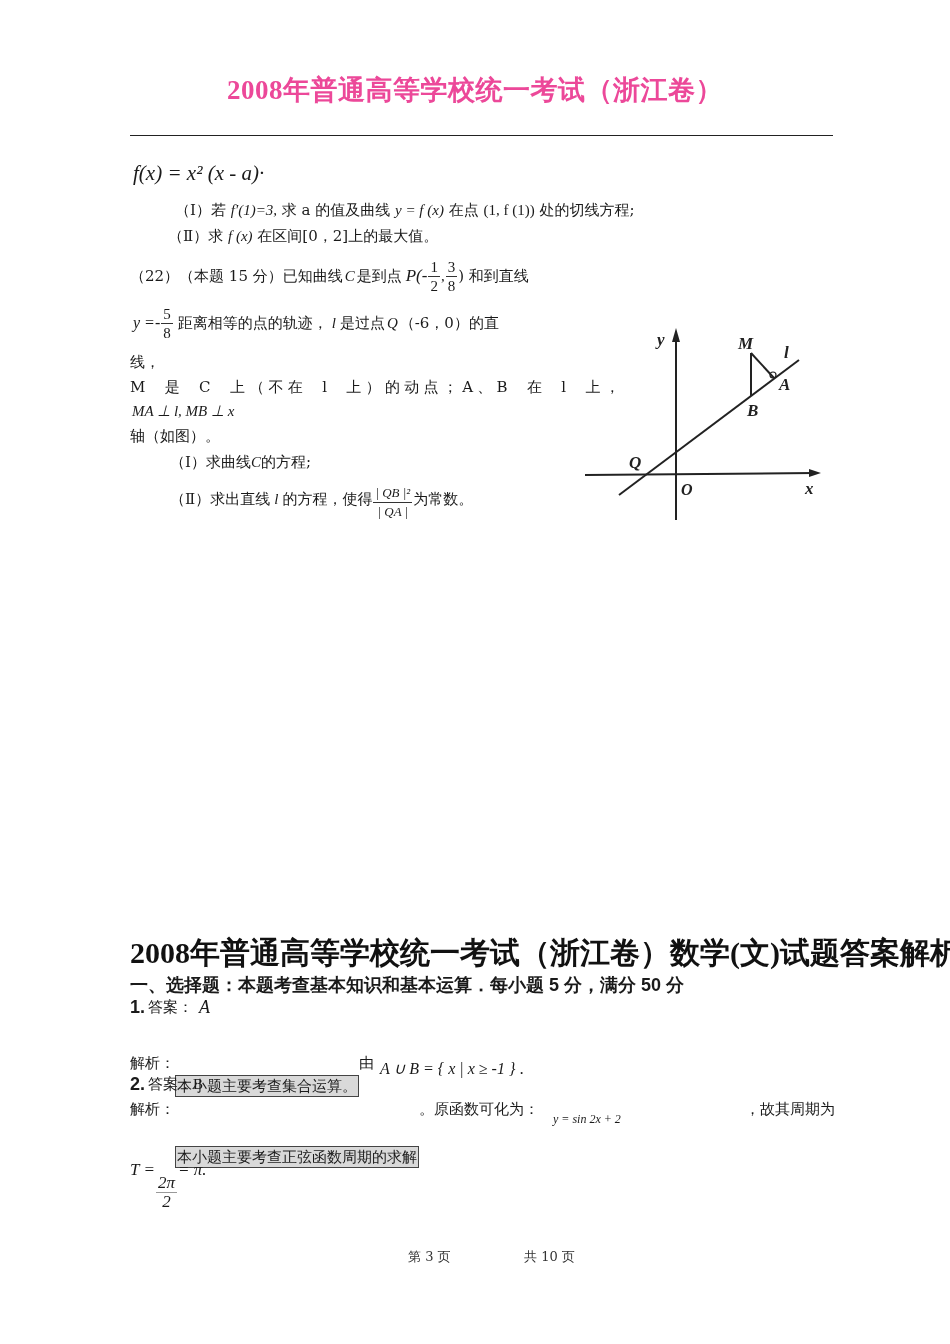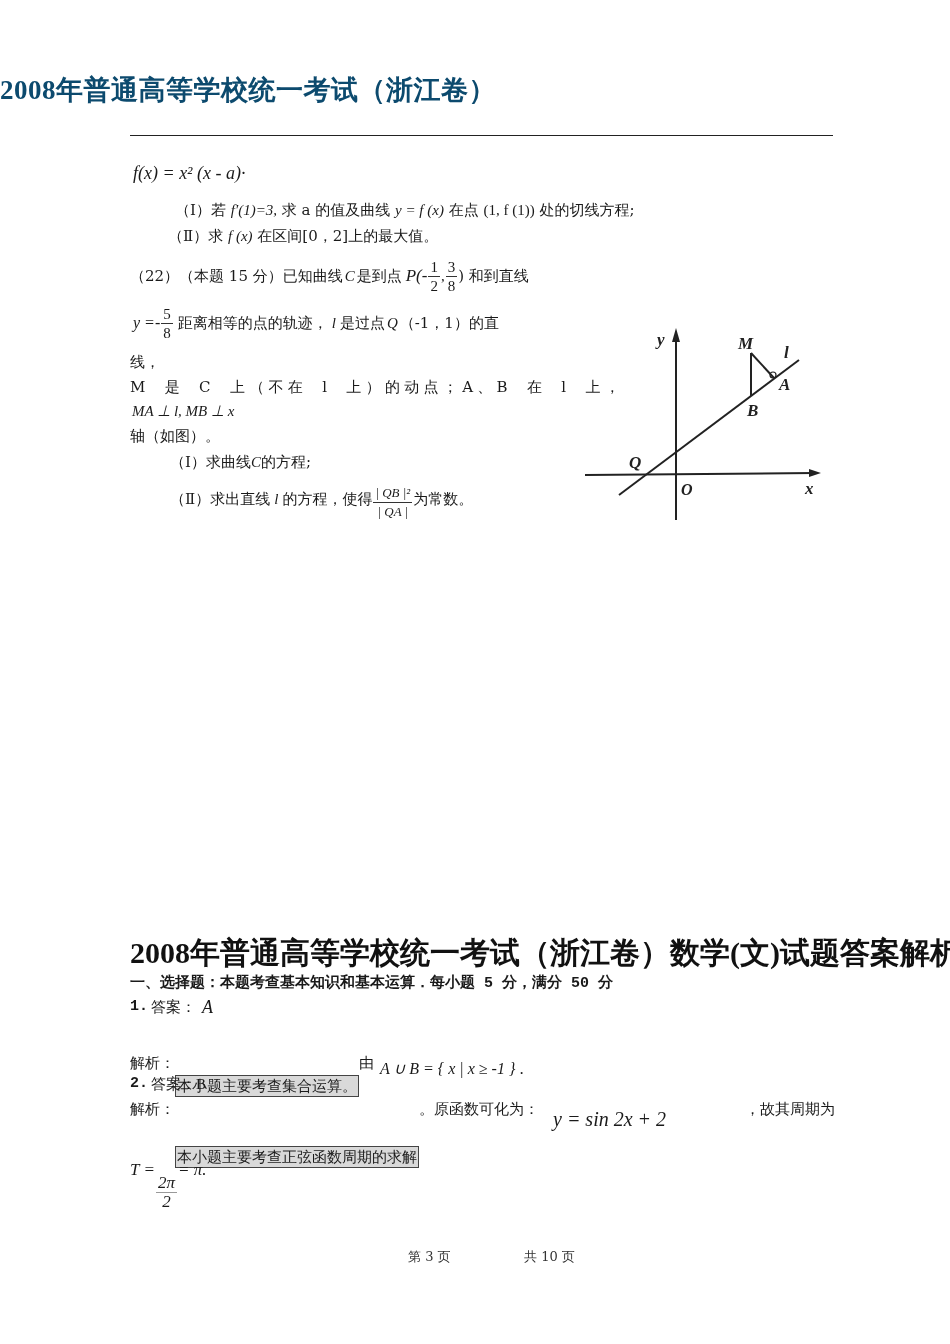--- a/index.html
+++ b/index.html
@@ -10,9 +10,9 @@
   }
   .abs { position: absolute; }
   .title {
-    left: 0; width: 950px; top: 72px; text-align: left;
+    left: 0; width: 950px; top: 72px; text-align: center;
     font-family: "Liberation Serif", serif; font-weight: bold; font-size: 27px;
-    letter-spacing: 0.5px; color: #0c4a6e;
+    letter-spacing: 0.5px; color: #ec4899;
   }
   .rule { left: 130px; top: 135px; width: 703px; height: 0; border-top: 1.5px solid #222; }
   .txt { font-size: 15px; line-height: 20px; white-space: nowrap; }

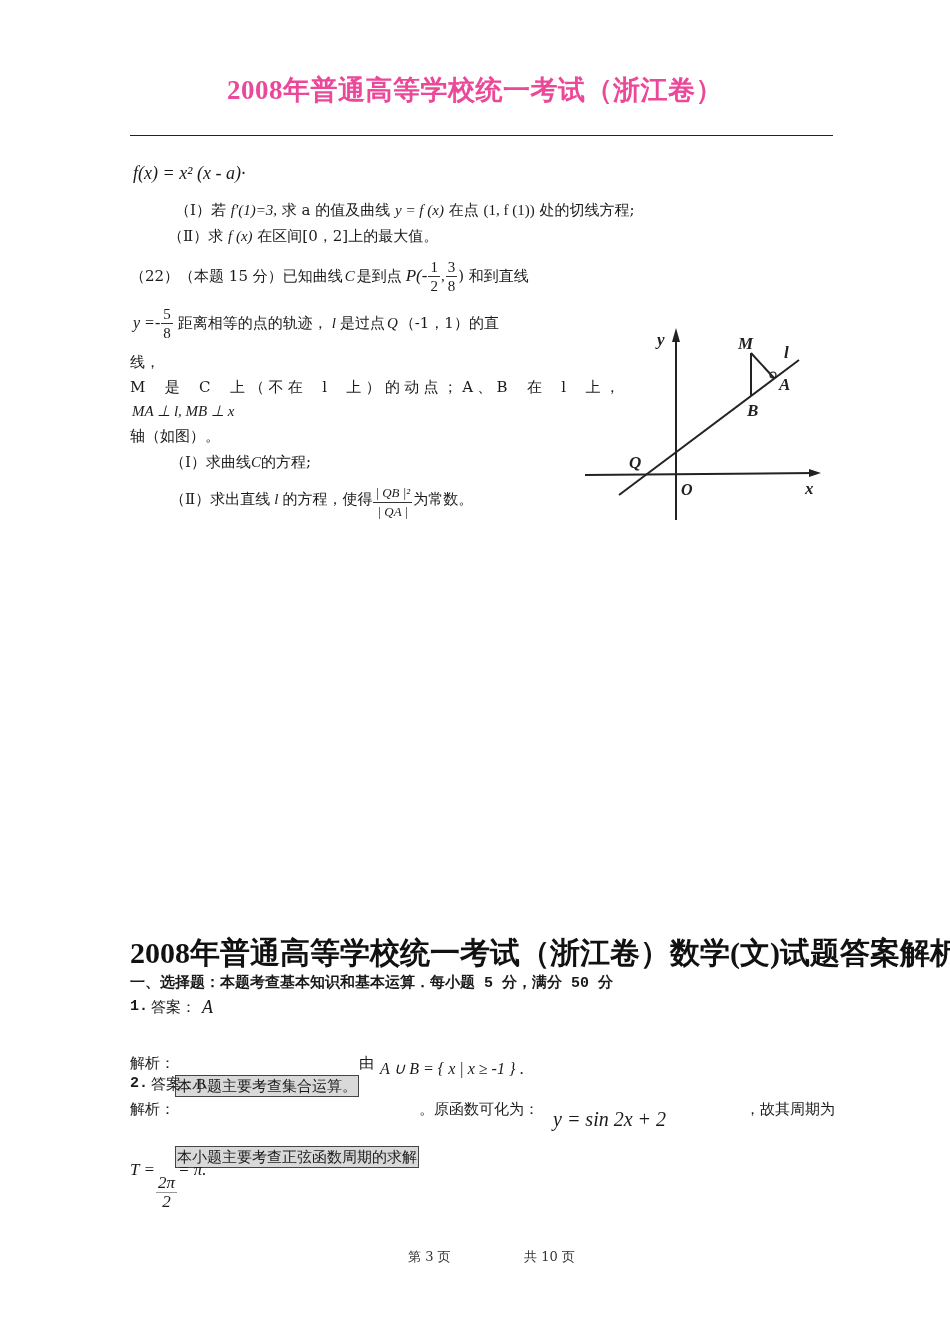--- a/index.html
+++ b/index.html
@@ -35,7 +35,7 @@
 <div class="abs title">2008年普通高等学校统一考试（浙江卷）</div>
 <div class="abs rule"></div>
 
-<div class="abs txt math" style="left:133px;top:163px;font-size:18px;">f(x) = x² (x - a)·</div>
+<div class="abs txt math" style="left:133px;top:163px;font-size:21px;">f(x) = x² (x - a)·</div>
 
 <div class="abs txt" style="left:175px;top:200px;">
   <span>（Ⅰ）若</span>

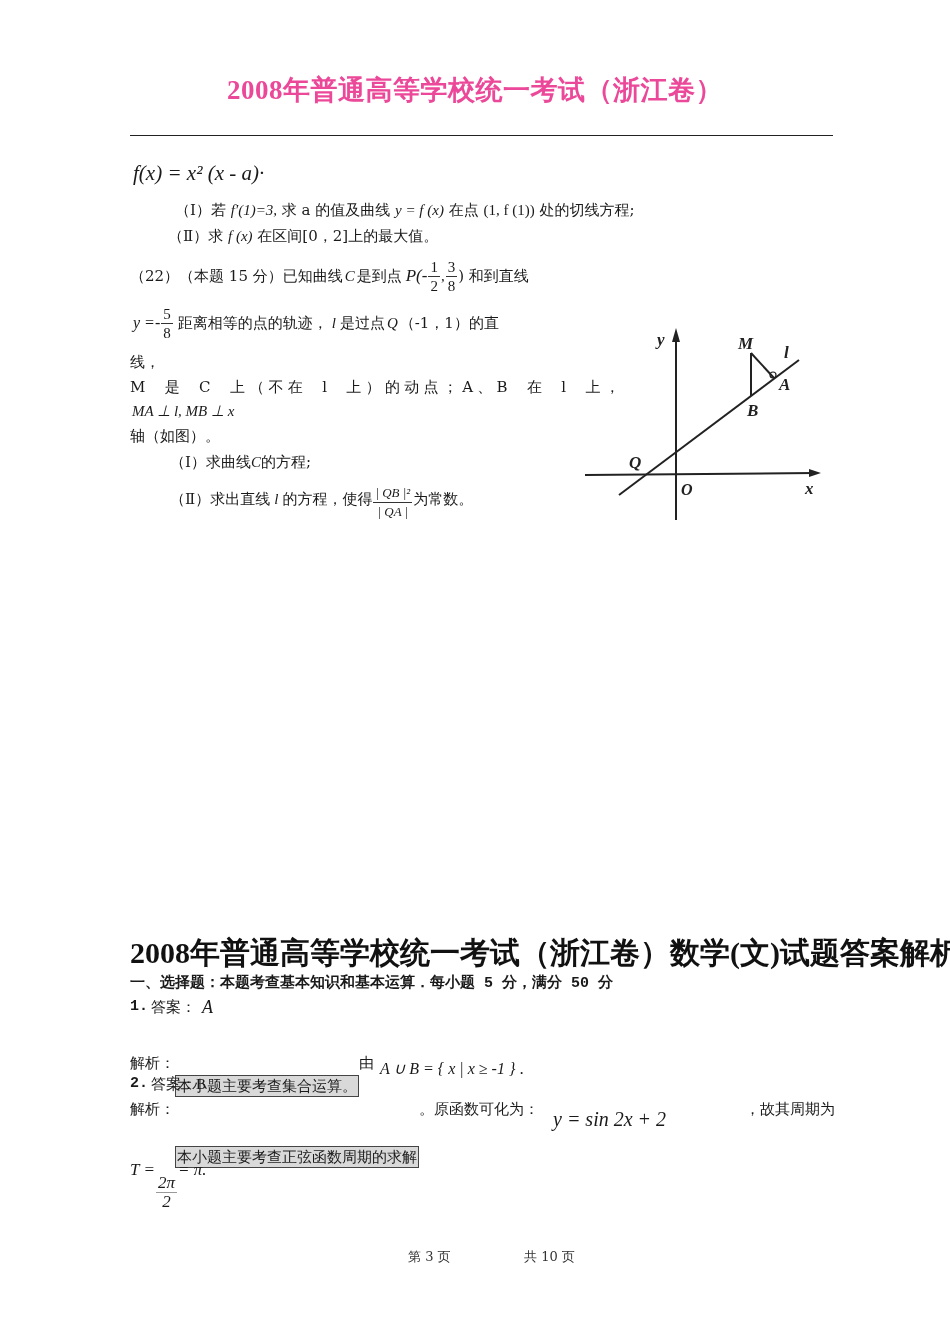--- a/index.html
+++ b/index.html
@@ -80,7 +80,7 @@
   <span class="math" style="margin:0 4px;">l</span>
   <span>是过点</span>
   <span class="math" style="margin:0 2px;">Q</span>
-  <span>（-1，1）的直</span>
+  <span>（-6，0）的直</span>
 </div>
 
 <div class="abs txt" style="left:130px;top:352px;">线，</div>

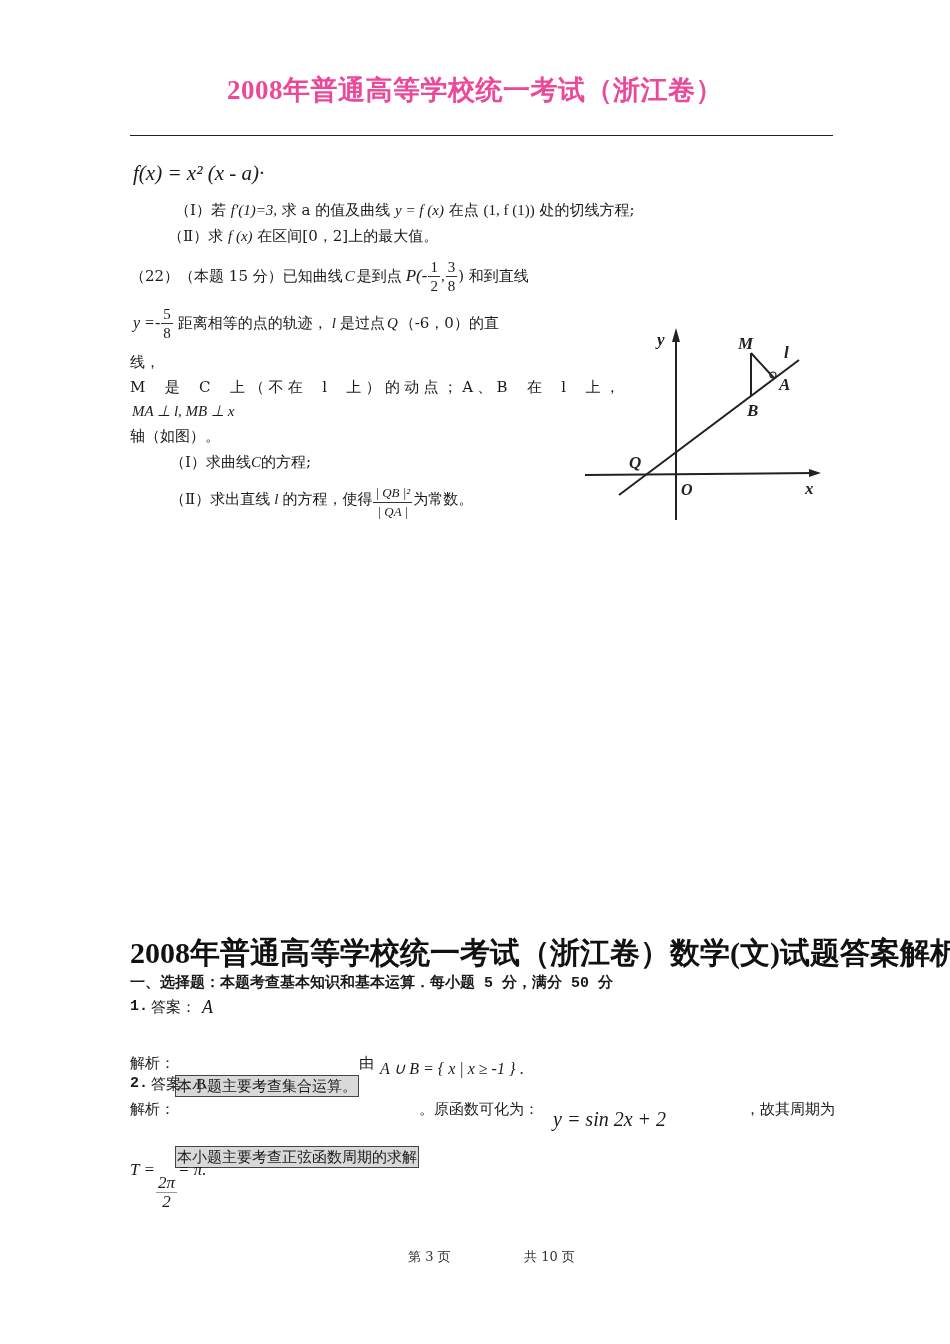--- a/index.html
+++ b/index.html
@@ -24,7 +24,7 @@
   .h2 {
     font-family: "Liberation Serif", serif; font-weight: bold; font-size: 30px; color: #111;
   }
-  .h3 { font-family: Liberation Mono, monospace; font-weight: bold; font-size: 15px; }
+  .h3 { font-family: Liberation Sans, sans-serif; font-weight: bold; font-size: 18px; }
   .hl { background: #d9d9d9; border: 1px solid #444; padding: 0 1px; margin-top: 47px; }
   .footer { font-size: 13px; color: #333; }
   .figure { left: 575px; top: 320px; width: 252px; height: 205px; }

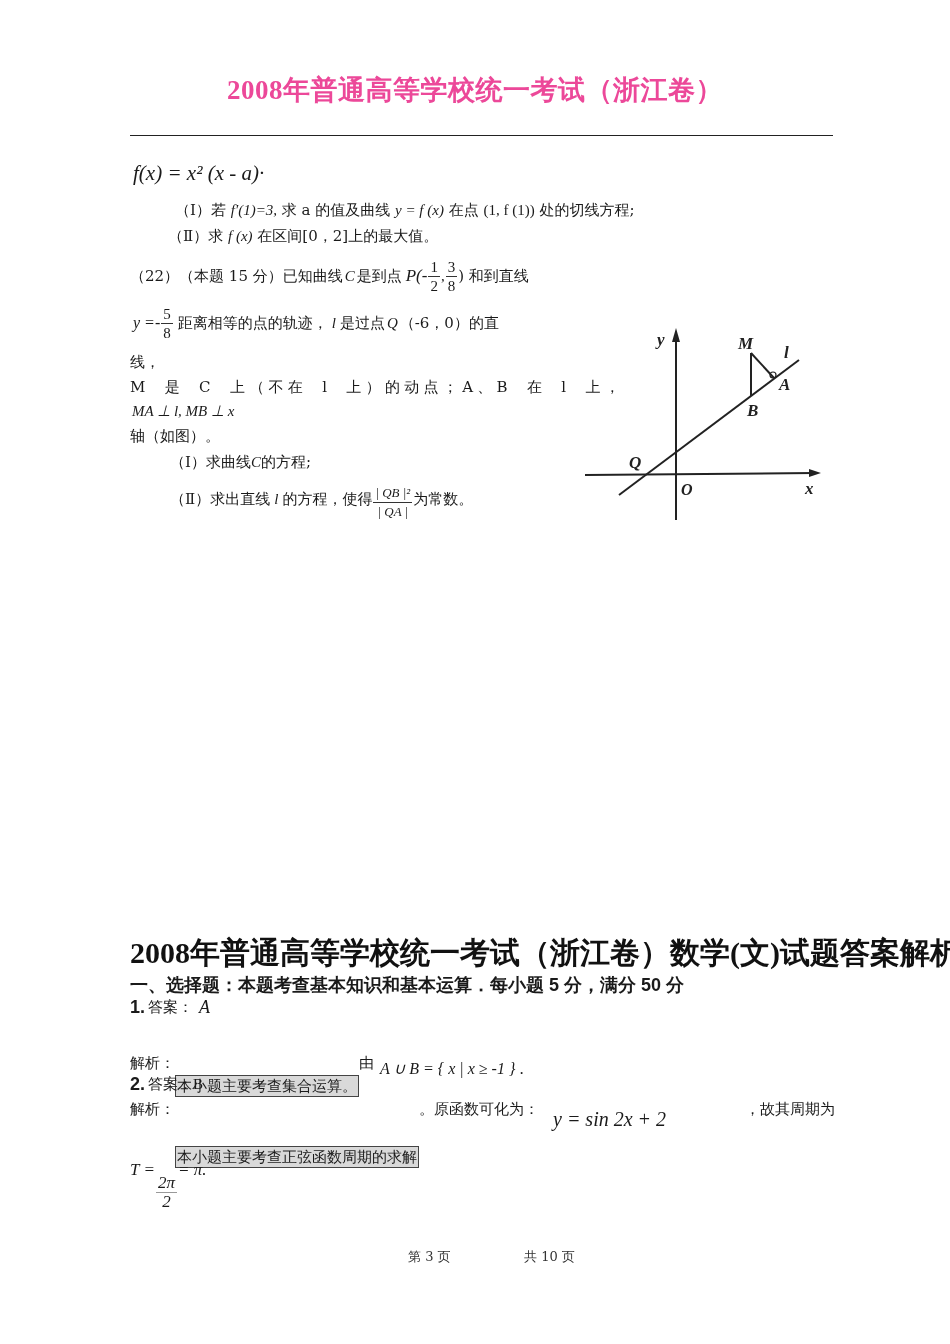--- a/index.html
+++ b/index.html
@@ -157,7 +157,7 @@
   <span>解析：</span>
   <span class="hl">本小题主要考查正弦函数周期的求解</span>
   <span>。原函数可化为：</span>
-  <span class="math" style="font-size:20px;margin-left:14px;margin-top:10px;">y = sin 2x + 2</span>
+  <span class="math" style="font-size:12px;margin-left:14px;margin-top:10px;">y = sin 2x + 2</span>
   <span style="margin-left:auto;">，故其周期为</span>
 </div>
 

